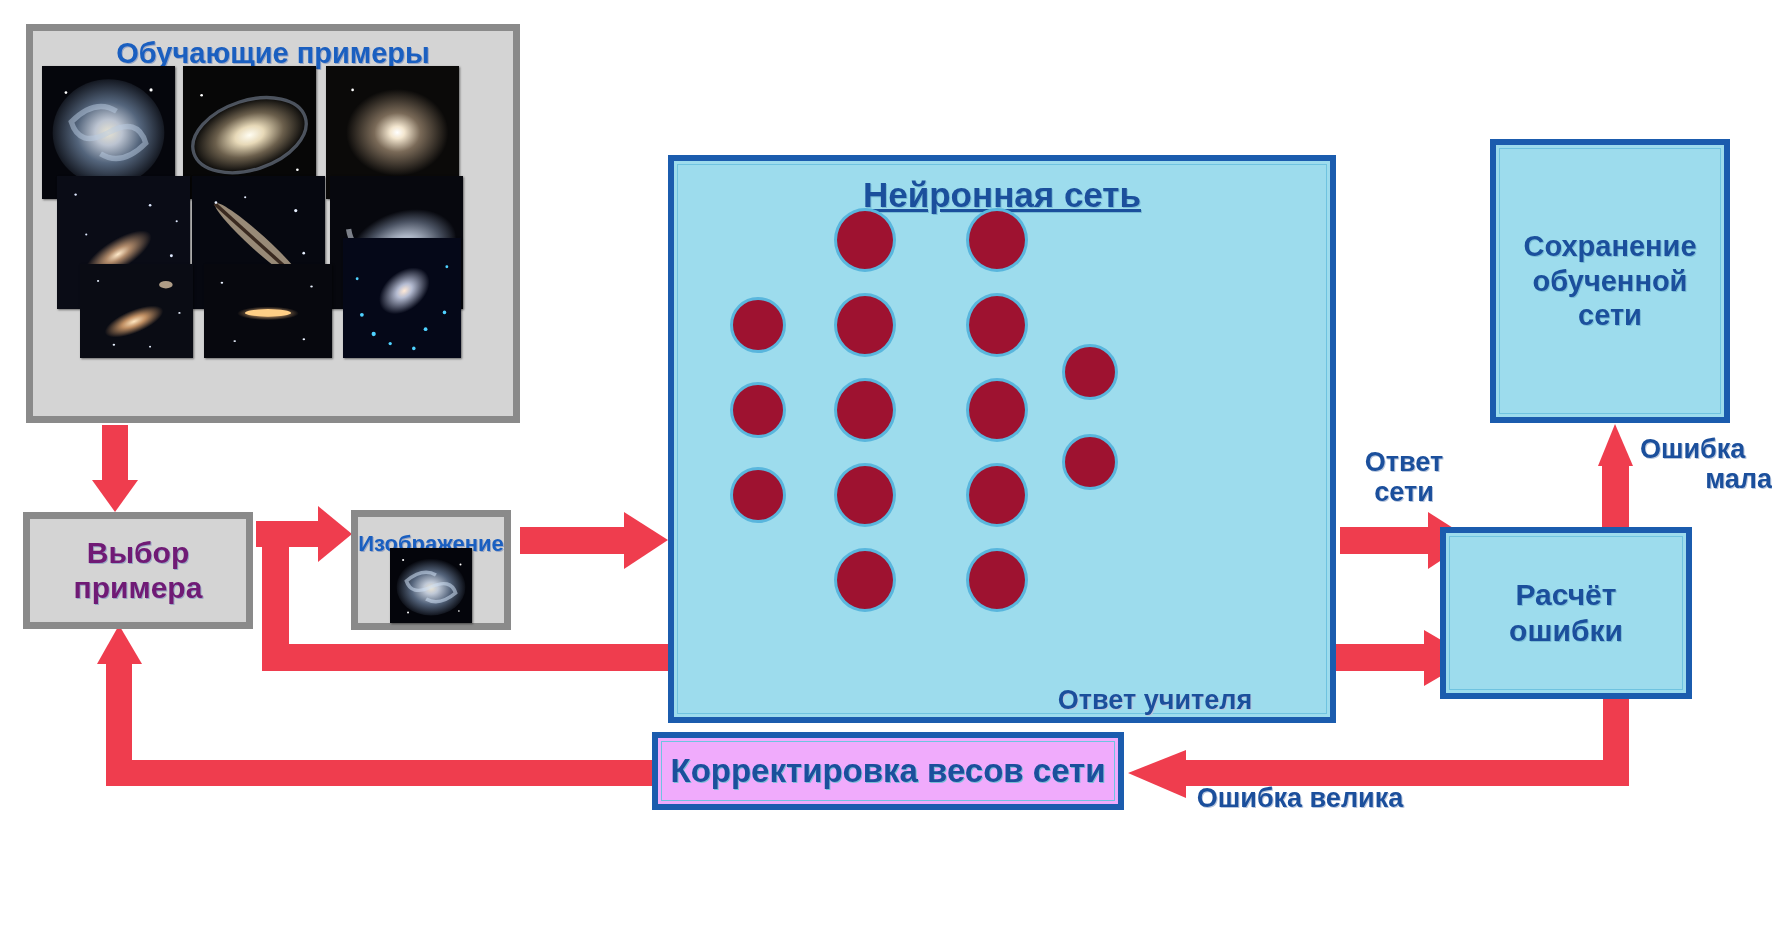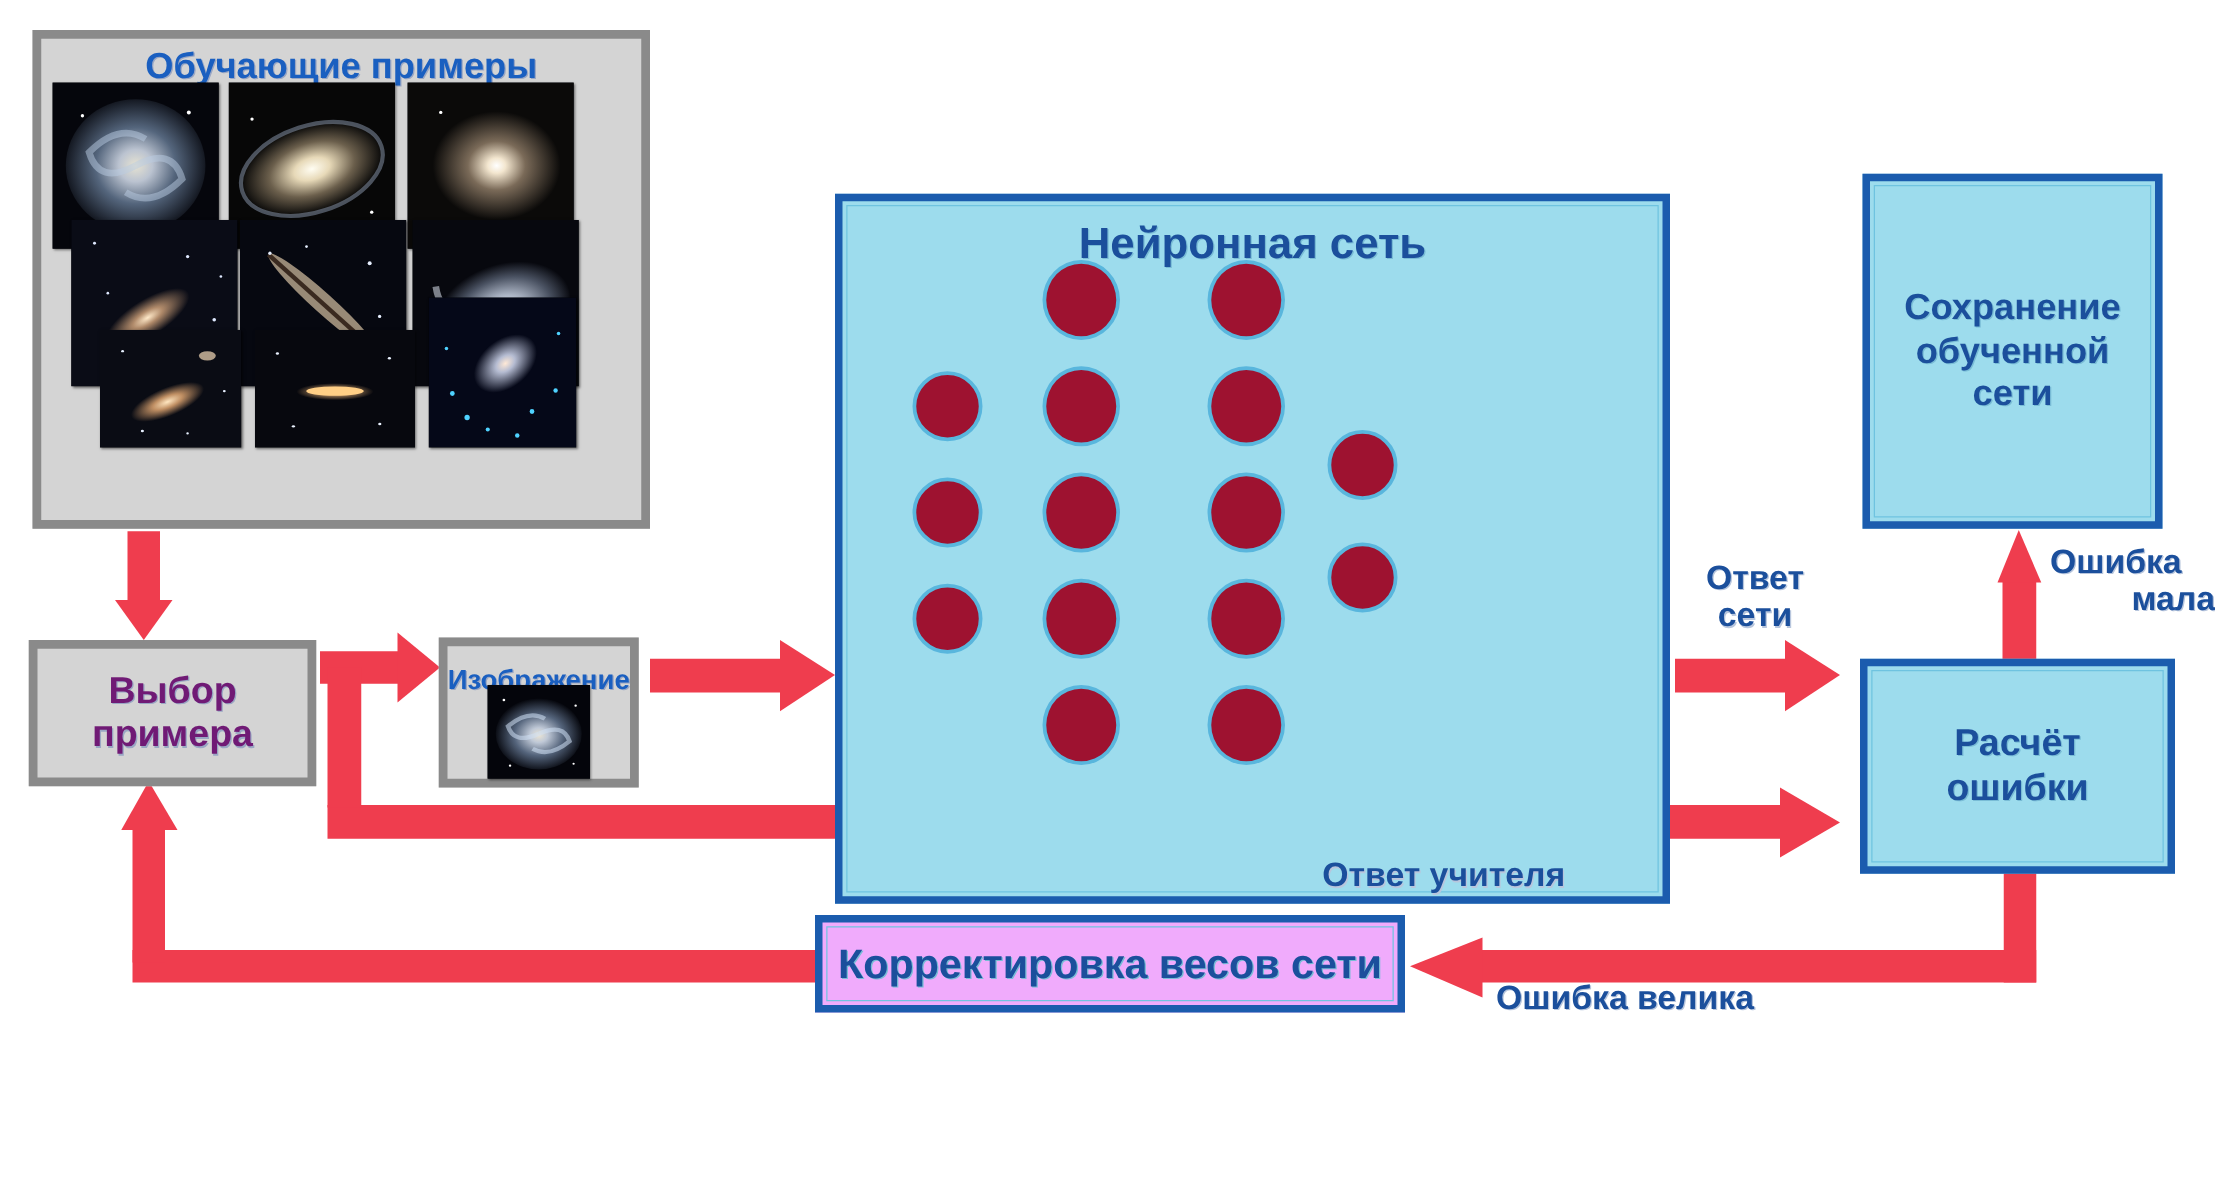--- a/index.html
+++ b/index.html
@@ -380,7 +380,7 @@
 
   <div class="abs" style="left:668px;top:155px;width:668px;height:568px;background:#9ddced;border:6px solid #1b5cae;box-sizing:border-box;">
     <div style="position:absolute;inset:3px;border:1px solid #6fc3e0;"></div>
-    <div style="position:relative;color:#1b4f9c;font-weight:bold;font-size:35px;text-align:center;margin-top:14px;text-shadow:1px 1px 0 #79bcd6;">Нейронная сеть</div>
+    <div style="position:relative;color:#1b4f9c;font-weight:bold;font-size:35px;text-align:center;margin-top:14px;text-shadow:1px 1px 0 #79bcd6;text-decoration:underline;">Нейронная сеть</div>
   </div>
 
   <div class="neuron" style="left:730px;top:297px;width:56px;height:56px;"></div>

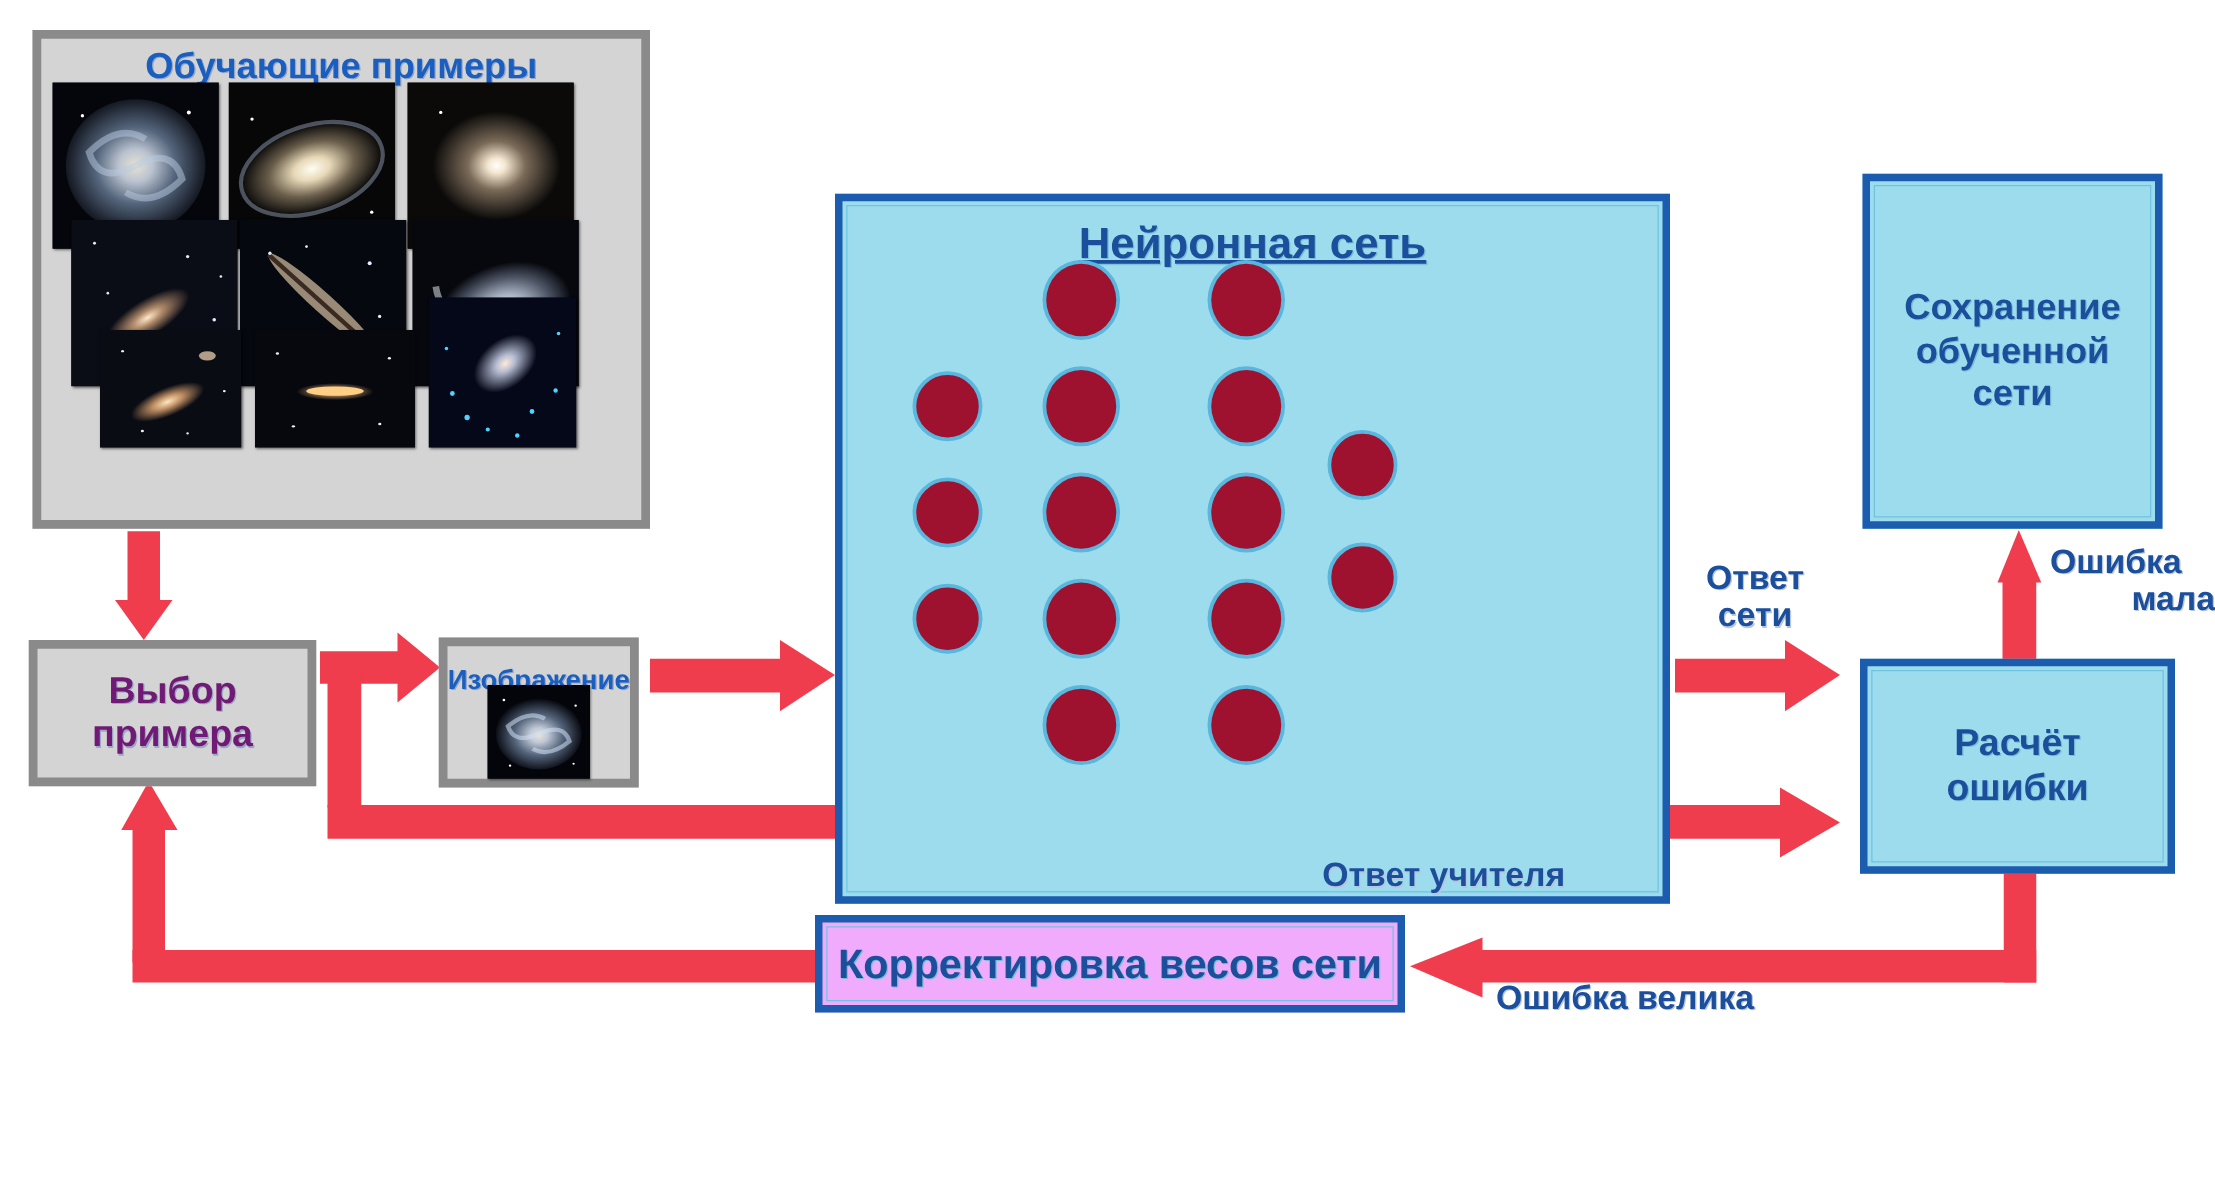--- a/index.html
+++ b/index.html
@@ -411,7 +411,7 @@
     </div>
   </div>
 
-  <div class="abs" style="left:1488px;top:527px;width:252px;height:172px;background:#9ddced;border:6px solid #1b5cae;box-sizing:border-box;display:flex;align-items:center;justify-content:center;">
+  <div class="abs" style="left:1440px;top:527px;width:252px;height:172px;background:#9ddced;border:6px solid #1b5cae;box-sizing:border-box;display:flex;align-items:center;justify-content:center;">
     <div style="position:absolute;inset:3px;border:1px solid #6fc3e0;"></div>
     <div style="position:relative;color:#1b4f9c;font-weight:bold;font-size:30px;line-height:1.2;text-align:center;text-shadow:1px 1px 0 #79bcd6;">
       <div>Расчёт</div>

